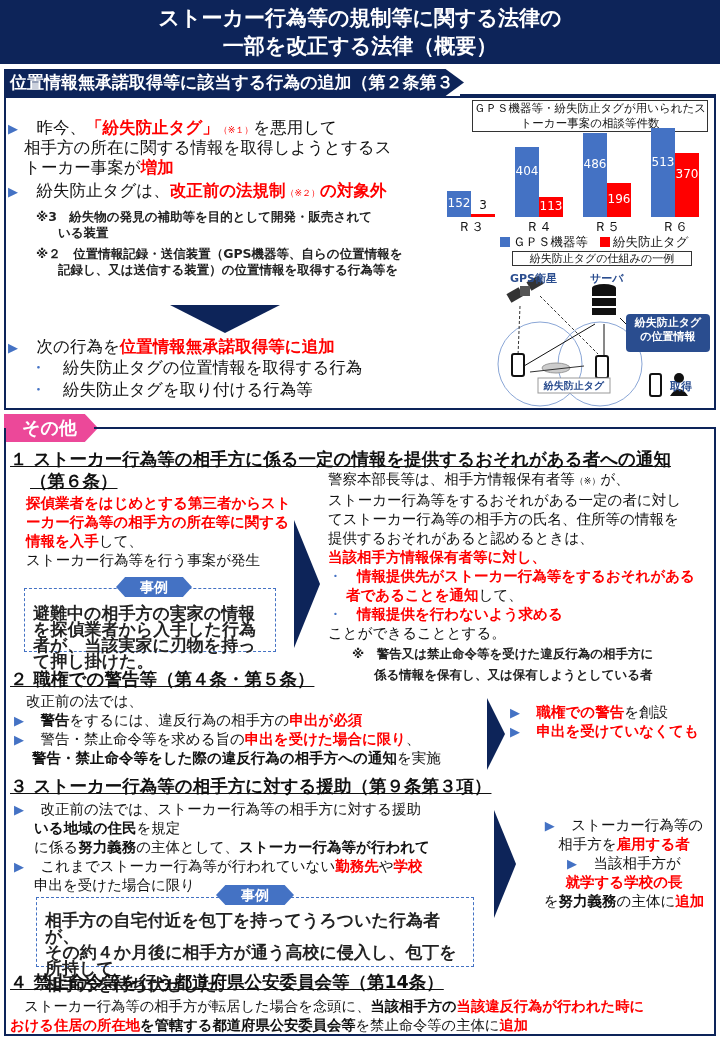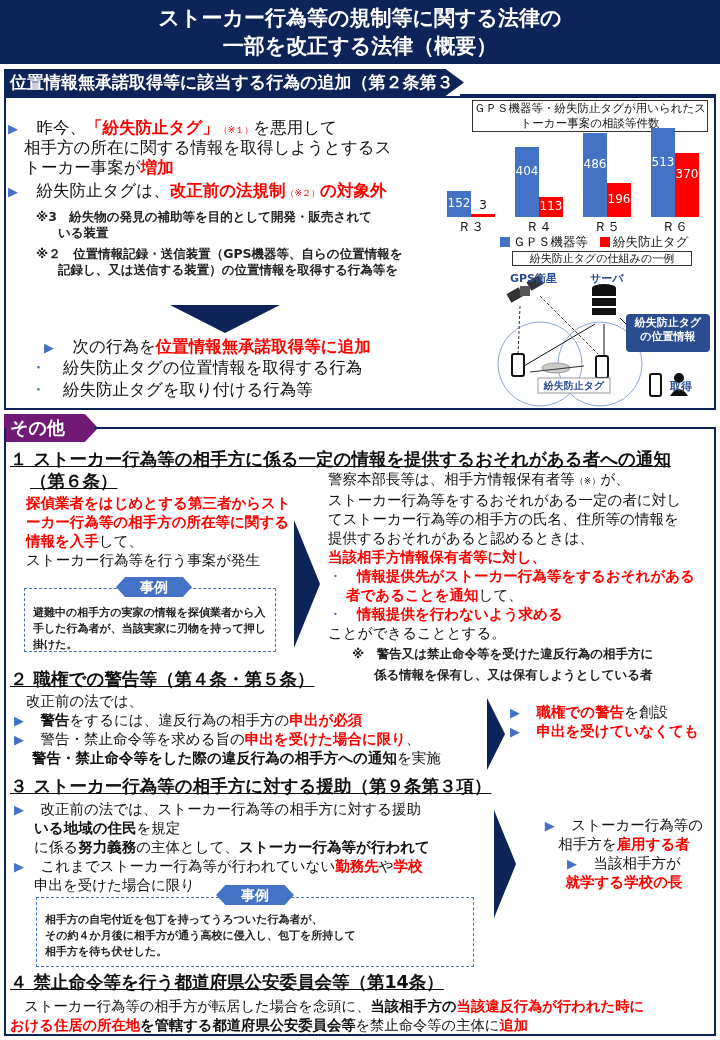--- a/index.html
+++ b/index.html
@@ -77,7 +77,7 @@
 
 <div id="down-arrow"></div>
 
-<div class="p1" style="top:337px;margin-left:36px;">
+<div class="p1" style="top:337px;">
   <span class="tri">▶</span><span>　次の行為を</span><span class="red">位置情報無承諾取得等に追加</span>
 </div>
 <div class="p1" style="top:358px; left:30px;">

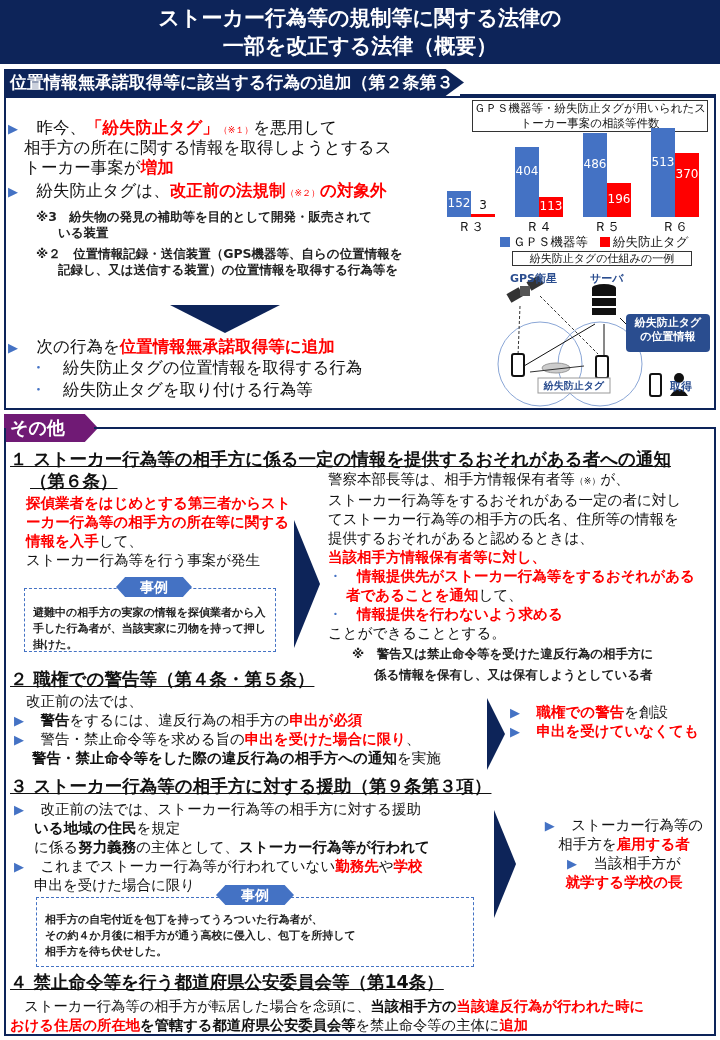--- a/index.html
+++ b/index.html
@@ -34,7 +34,7 @@
   #down-arrow { position: absolute; left: 170px; top: 305px; width: 0; height: 0; border-left: 55px solid transparent; border-right: 55px solid transparent; border-top: 28px solid #0d2459; }
 
   
-  #other-header { position: absolute; left: 4px; top: 414px; width: 94px; height: 28px; background: #701a75; color: #fff; font-weight: bold; font-size: 18px; line-height: 28px; padding-left: 6px; clip-path: polygon(0 0, 86% 0, 100% 50%, 86% 100%, 0 100%); }
+  #other-header { position: absolute; left: 4px; top: 414px; width: 94px; height: 28px; background: #ec4899; color: #fff; font-weight: bold; font-size: 18px; line-height: 28px; padding-left: 18px; clip-path: polygon(0 0, 86% 0, 100% 50%, 86% 100%, 0 100%); }
   #other-line { position: absolute; left: 94px; top: 427px; width: 622px; height: 2px; background: #0d2459; }
   #sec2 { position: absolute; left: 4px; top: 428px; width: 712px; height: 608px; border: 2px solid #0d2459; border-top: none; }
 

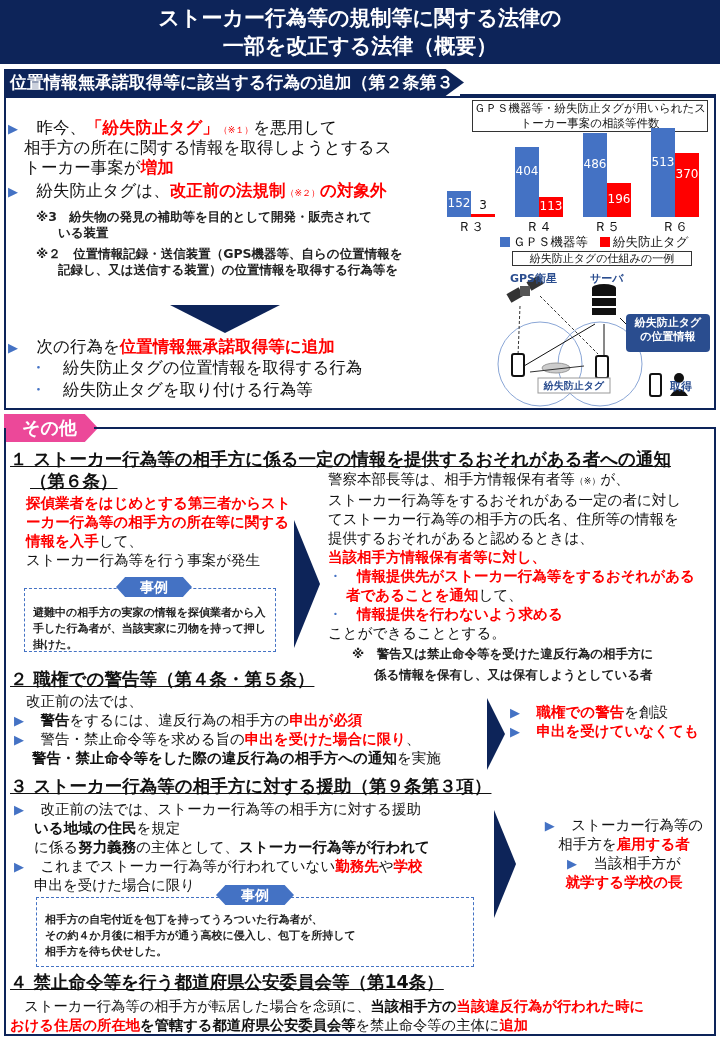--- a/index.html
+++ b/index.html
@@ -40,7 +40,7 @@
 
   .sub-h { position: absolute; font-weight: bold; font-size: 17.5px; line-height: 22px; text-decoration: underline; color: #111; }
   .t { position: absolute; font-size: 14.5px; line-height: 19px; }
-  .case-box { position: absolute; border: 1px dashed #4472c4; font-size: 11px; font-weight: bold; line-height: 16px; padding: 6px 8px; color: #222; }
+  .case-box { position: absolute; border: 1px dashed #4472c4; font-size: 17px; font-weight: bold; line-height: 16px; padding: 6px 8px; color: #222; }
   .case-tag { position: absolute; height: 20px; background: #4472c4; color: #fff; font-weight: bold; font-size: 14px; text-align: center; line-height: 20px; clip-path: polygon(12% 0, 88% 0, 100% 50%, 88% 100%, 12% 100%, 0 50%); }
   .r-arrow { position: absolute; width: 0; height: 0; border-top: solid transparent; border-bottom: solid transparent; border-left: solid #0d2459; }
 </style>

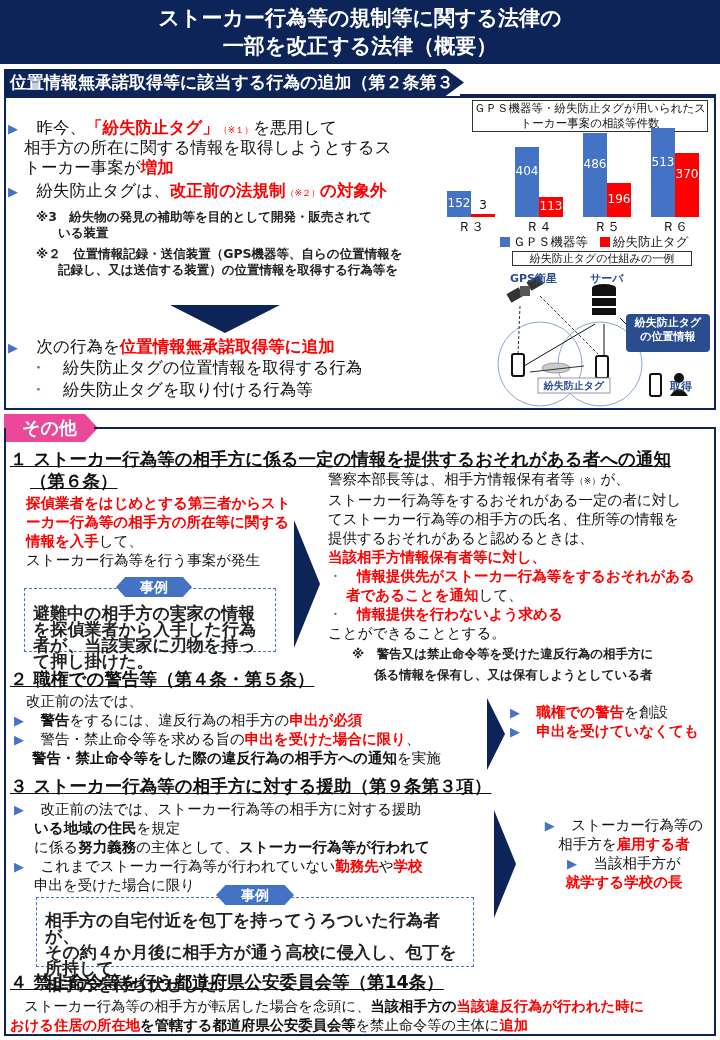--- a/index.html
+++ b/index.html
@@ -225,6 +225,7 @@
   <div><span>相手方を</span><span class="red">雇用する者</span></div>
   <div><span class="tri">▶</span>　<span>当該相手方が</span></div>
   <div class="red">就学する学校の長</div>
+  <div><span>を</span><span class="bold">努力義務</span><span>の主体に</span><span class="red">追加</span></div>
 </div>
 
 <div class="sub-h" style="left:10px; top:971px;">４ 禁止命令等を行う都道府県公安委員会等（第14条）</div>

